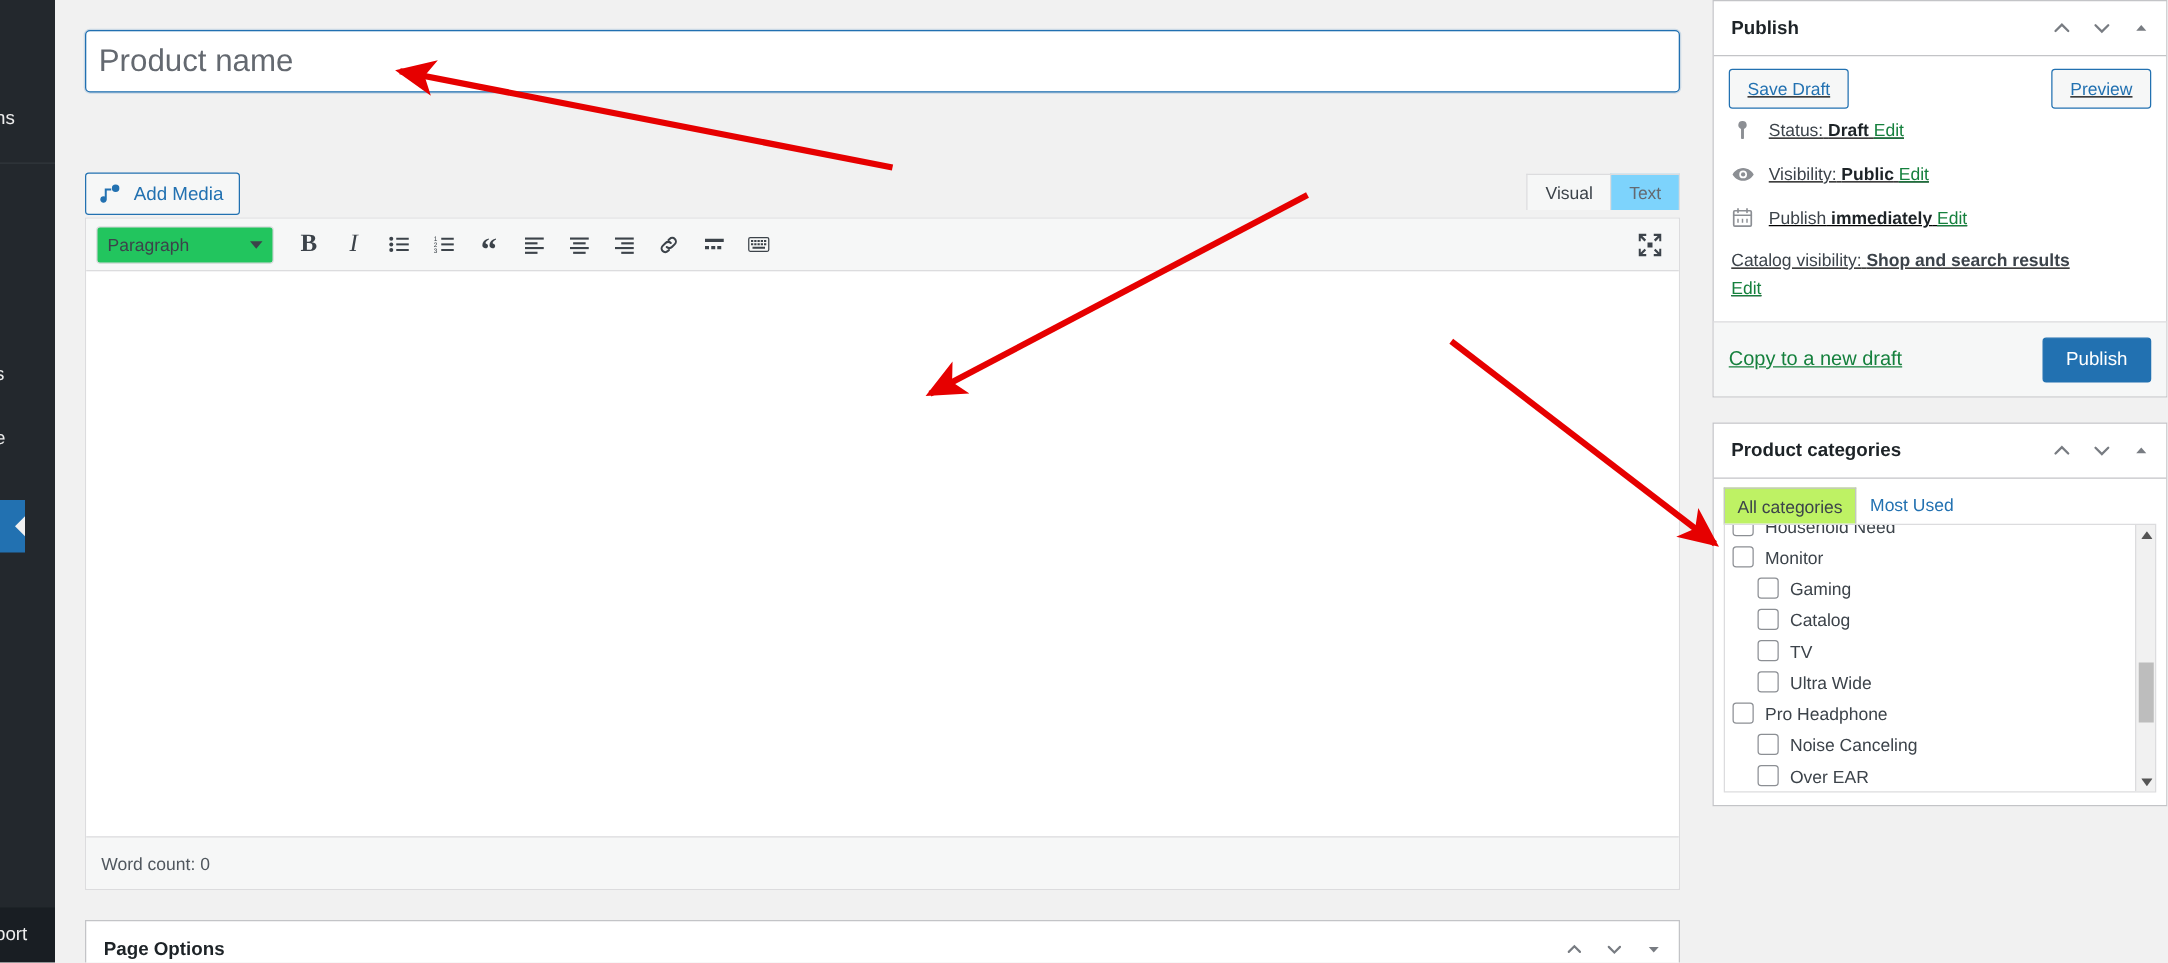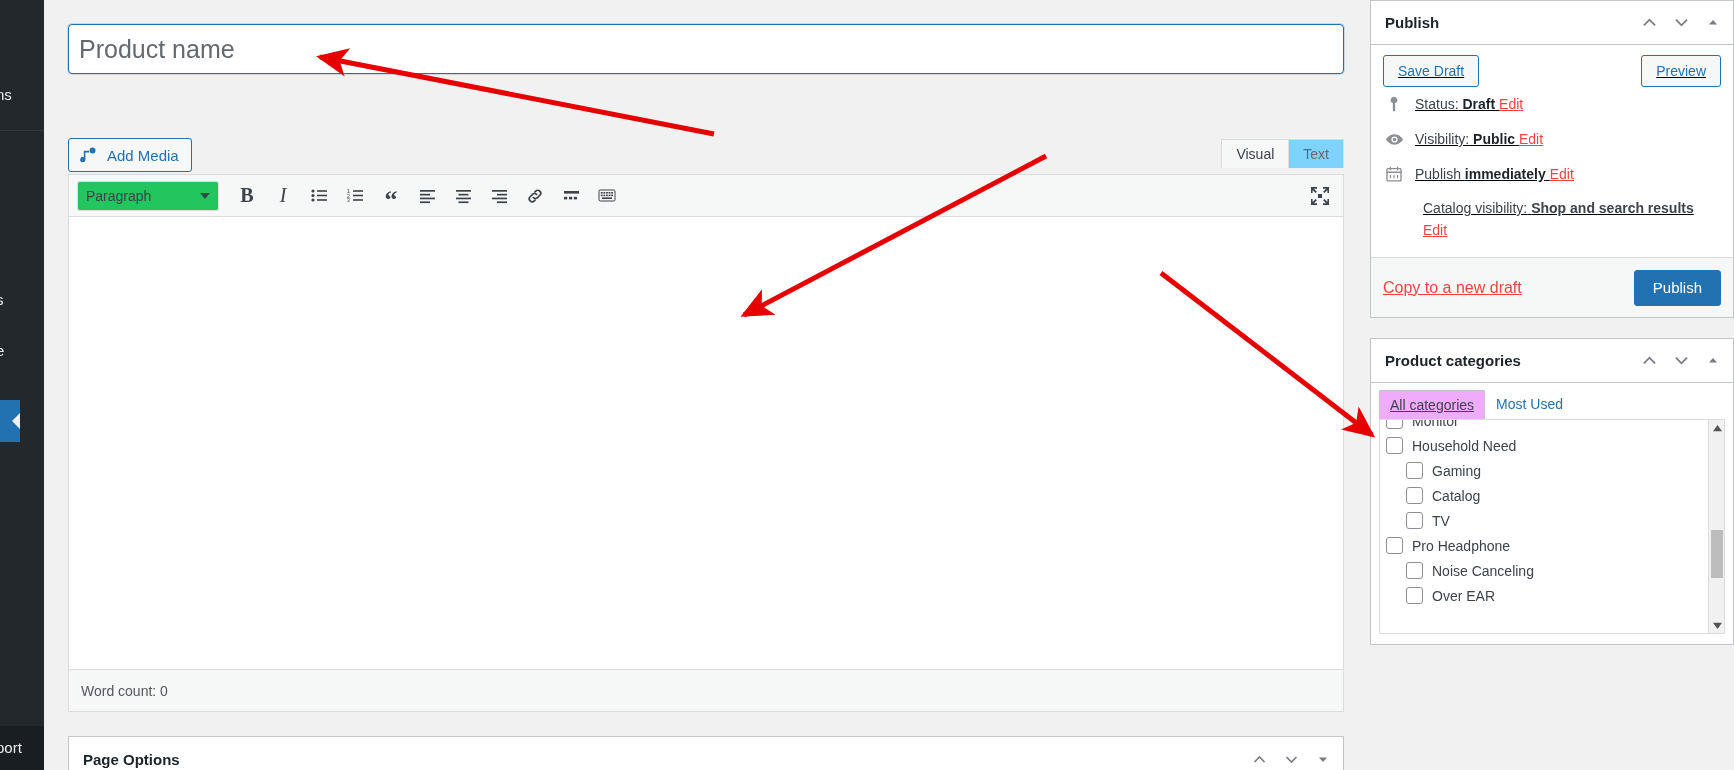--- a/index.html
+++ b/index.html
@@ -169,7 +169,7 @@
   }
   .misc-ico { width: 20px; min-width: 20px; height: 20px; color: #8c8f94; margin-top: 1px; }
   .misc-line b { color: #1d2327; }
-  .lnk { color: #ef4444; text-decoration: underline; cursor: pointer; }
+  .lnk { color: #15803d; text-decoration: underline; cursor: pointer; }
   .cat-vis { font-size: 14px; color: #3c434a; padding: 6px 0 8px 2px; line-height: 1.55; margin-left: 38px; }
   .pb-major {
     border-top: 1px solid #dcdcde; background: #f6f7f7;

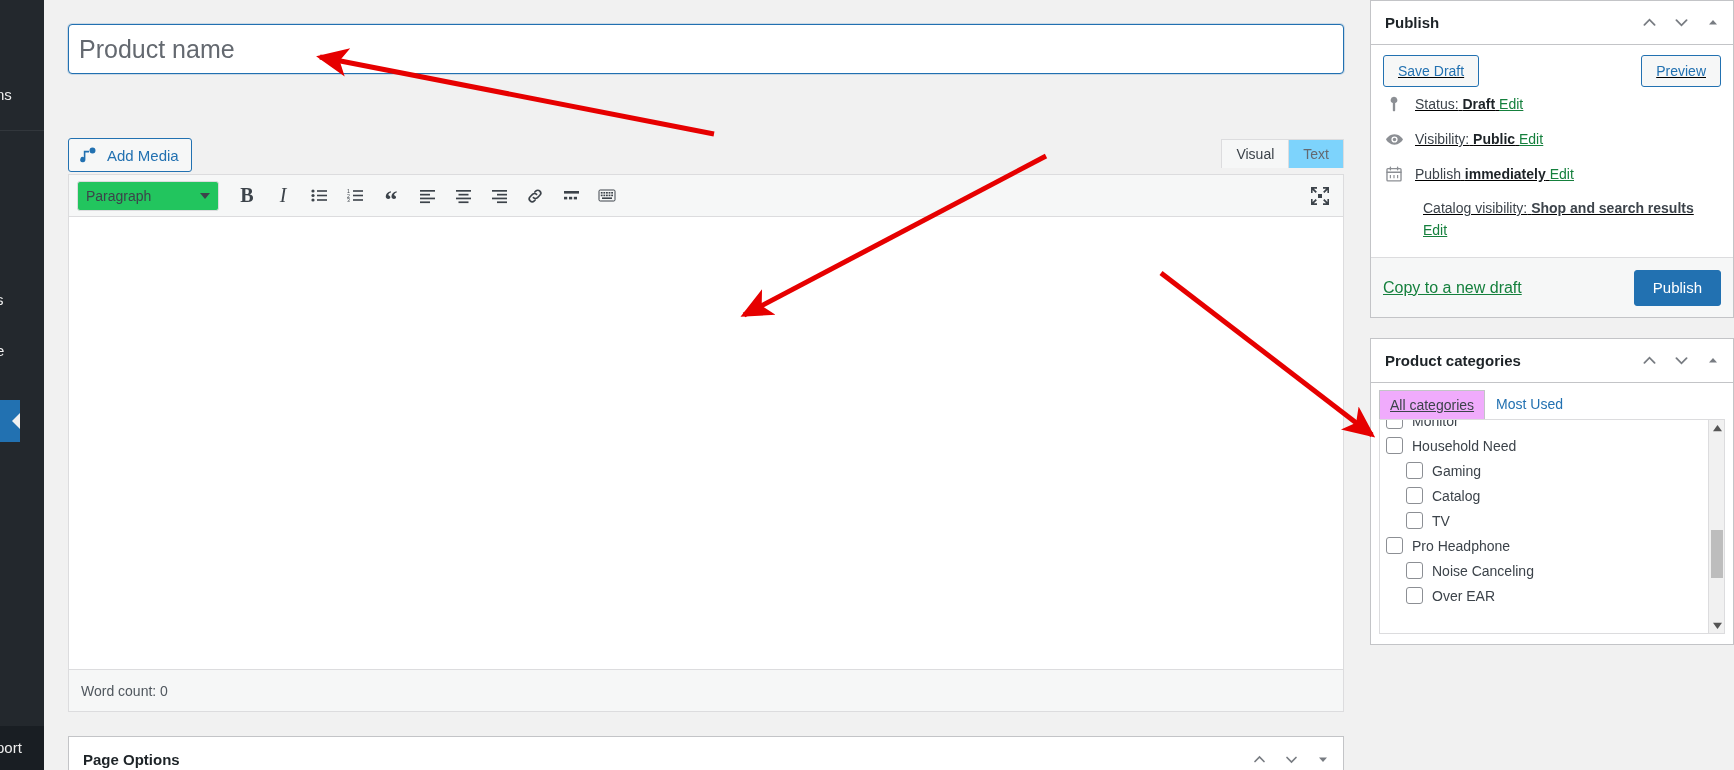--- a/index.html
+++ b/index.html
@@ -170,7 +170,7 @@
   .misc-ico { width: 20px; min-width: 20px; height: 20px; color: #8c8f94; margin-top: 1px; }
   .misc-line b { color: #1d2327; }
   .lnk { color: #15803d; text-decoration: underline; cursor: pointer; }
-  .cat-vis { font-size: 14px; color: #3c434a; padding: 6px 0 8px 2px; line-height: 1.55; margin-left: 38px; }
+  .cat-vis { font-size: 14px; color: #3c434a; padding: 6px 0 8px 2px; line-height: 1.55; }
   .pb-major {
     border-top: 1px solid #dcdcde; background: #f6f7f7;
     padding: 10px 12px; display: flex; align-items: center;

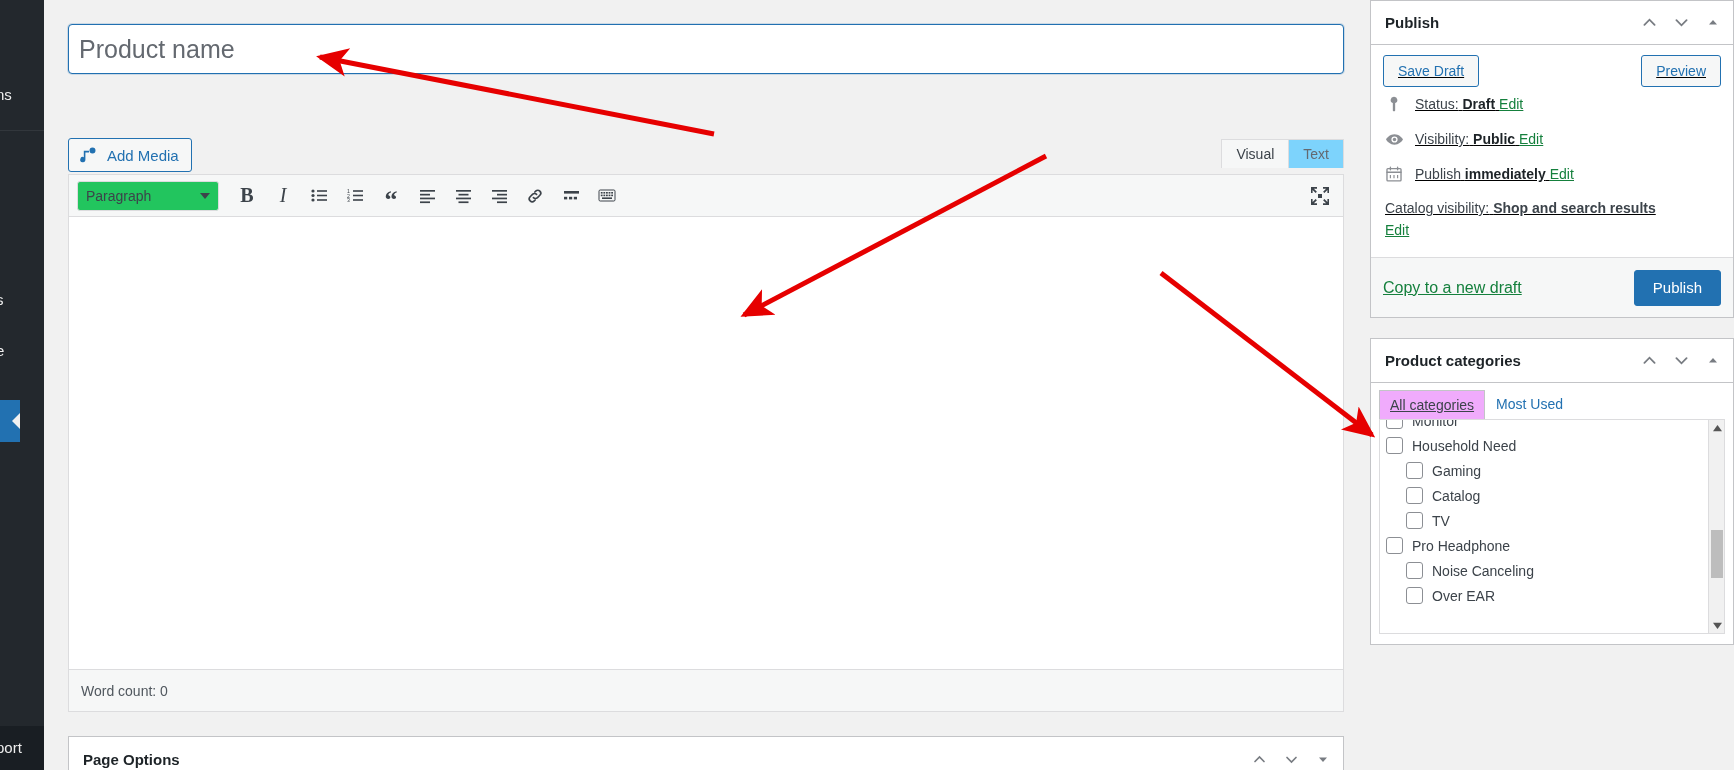--- a/index.html
+++ b/index.html
@@ -189,10 +189,9 @@
     color: #2271b1; border: 1px solid transparent;
   }
   .cat-tab.active {
-    color: #3c434a; background: #f0abfc;
+    color: #3c434a; background: #bef264;
     border: 1px solid #c3c4c7; border-bottom-color: #fff;
     margin-bottom: -1px;
-    text-decoration: underline;
   }
   .cat-list {
     position: relative; height: 215px; overflow: hidden;

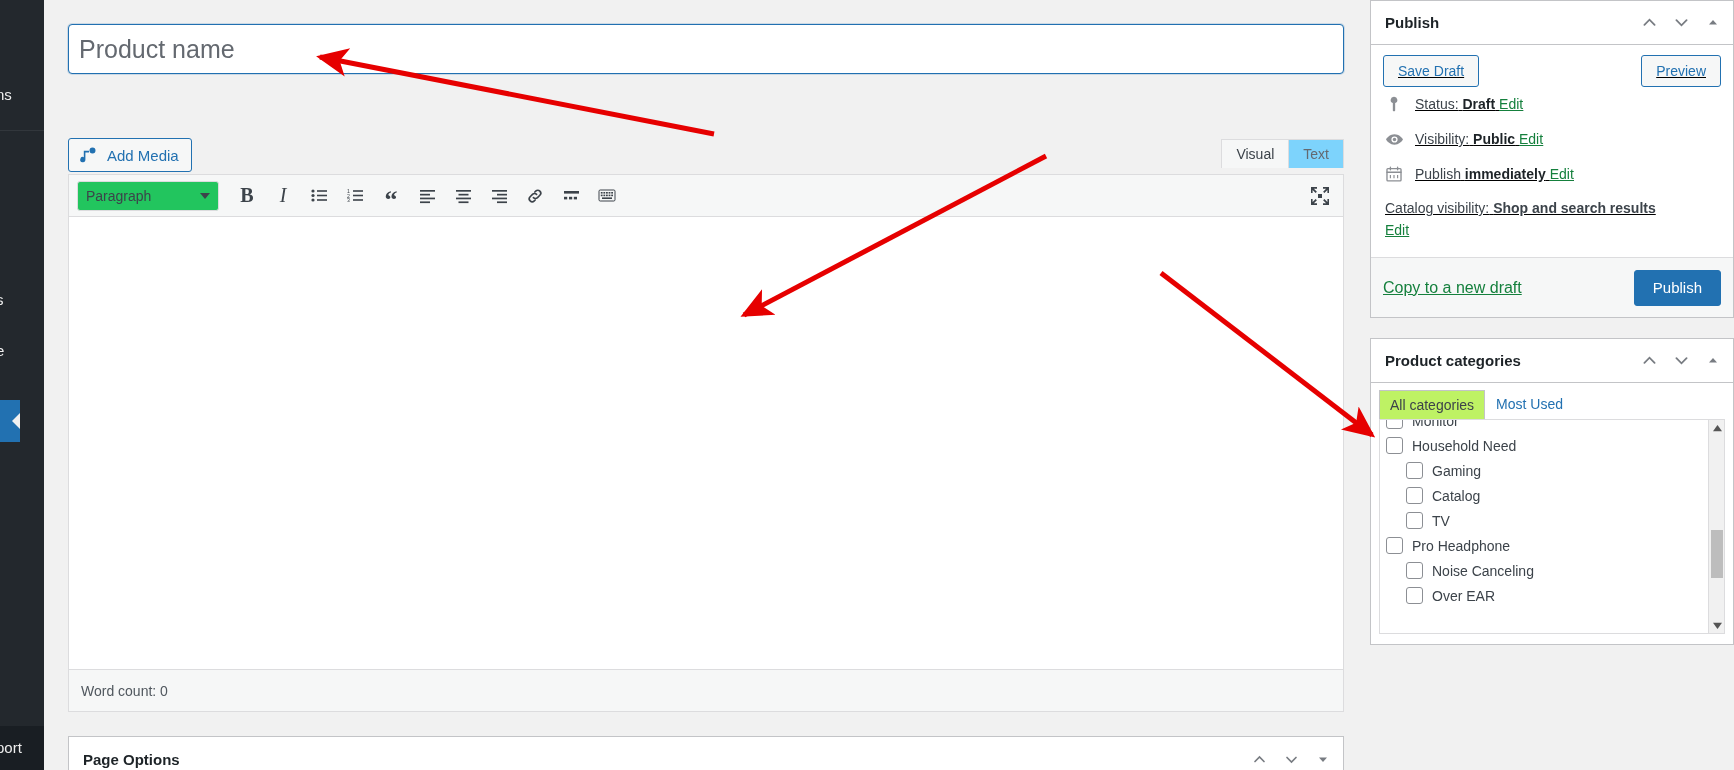--- a/index.html
+++ b/index.html
@@ -526,11 +526,11 @@
         <div class="cat-scrollinner">
           <div class="cat-item">
             <span class="cbx"></span>
+            <span>Household Need</span>
+          </div>
+          <div class="cat-item">
+            <span class="cbx"></span>
             <span>Monitor</span>
-          </div>
-          <div class="cat-item">
-            <span class="cbx"></span>
-            <span>Household Need</span>
           </div>
           <div class="cat-item child">
             <span class="cbx"></span>

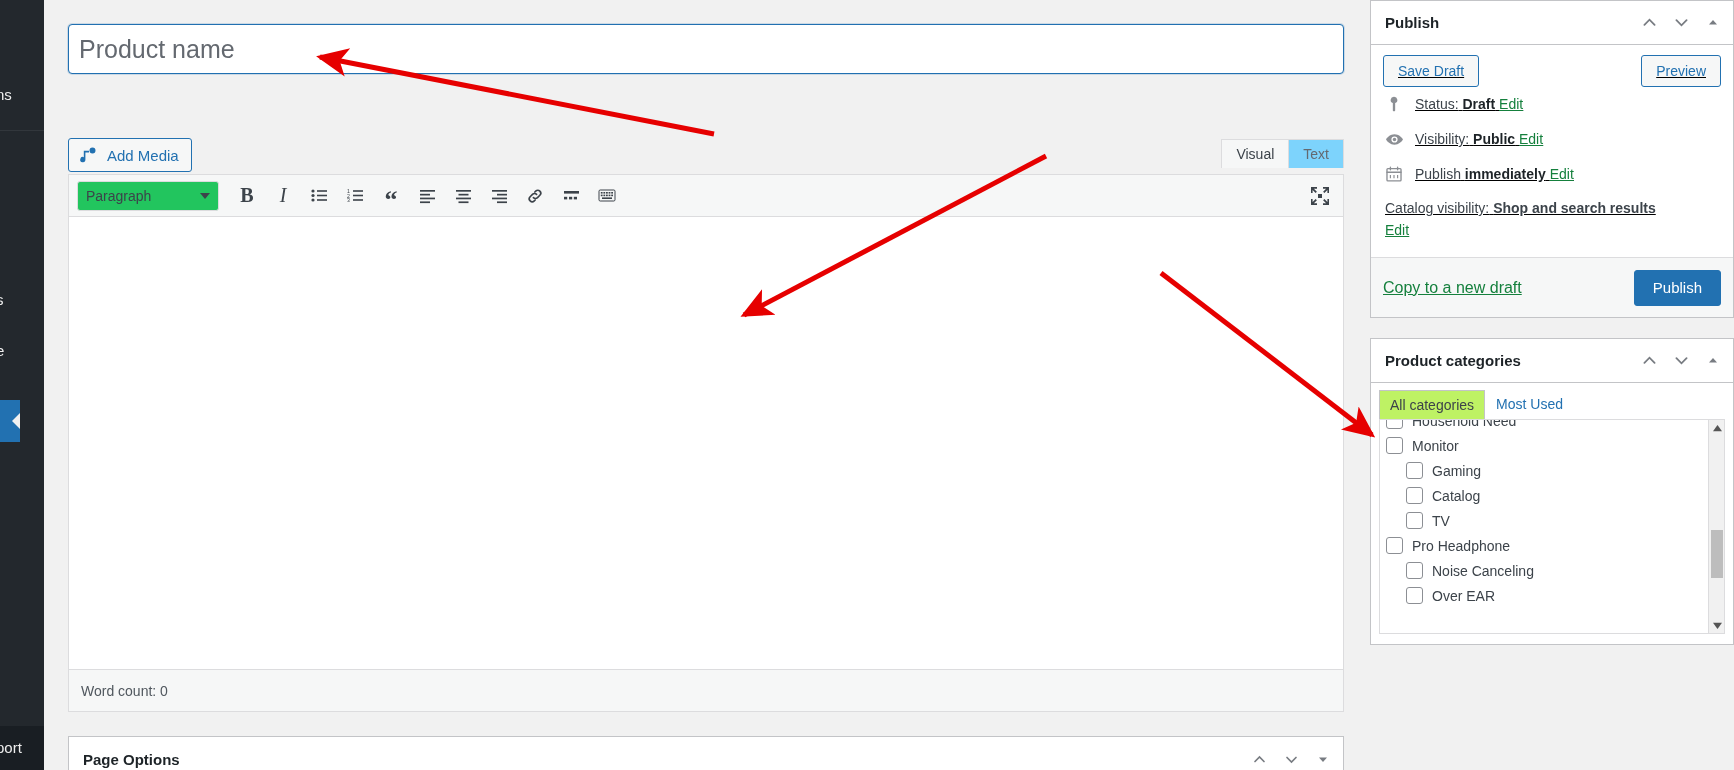--- a/index.html
+++ b/index.html
@@ -544,6 +544,10 @@
             <span class="cbx"></span>
             <span>TV</span>
           </div>
+          <div class="cat-item child">
+            <span class="cbx"></span>
+            <span>Ultra Wide</span>
+          </div>
           <div class="cat-item">
             <span class="cbx"></span>
             <span>Pro Headphone</span>

